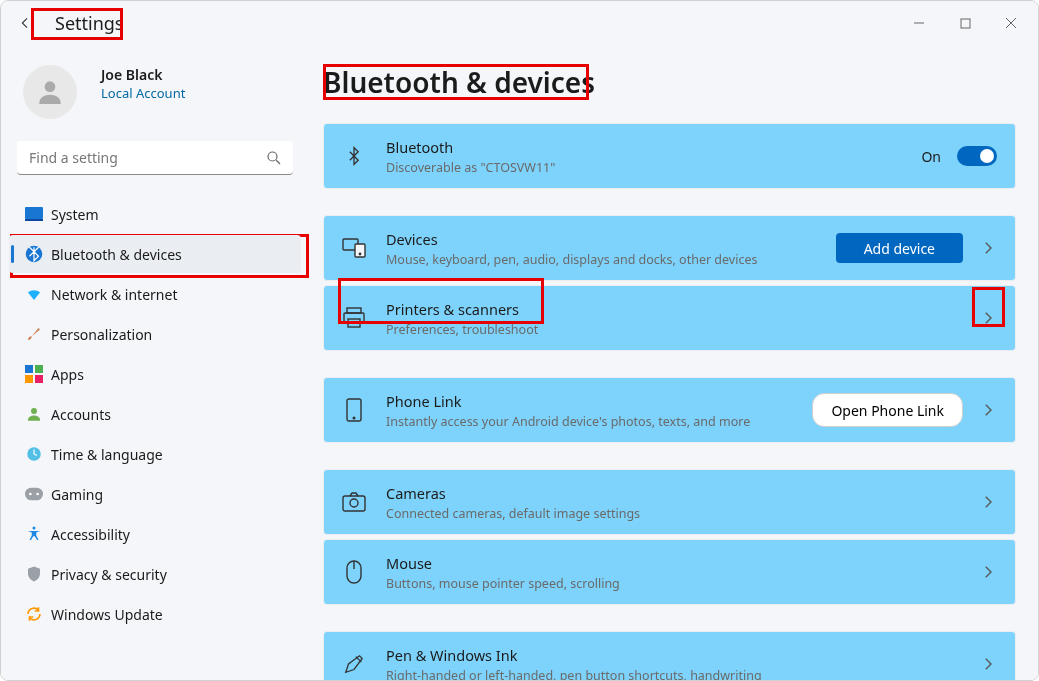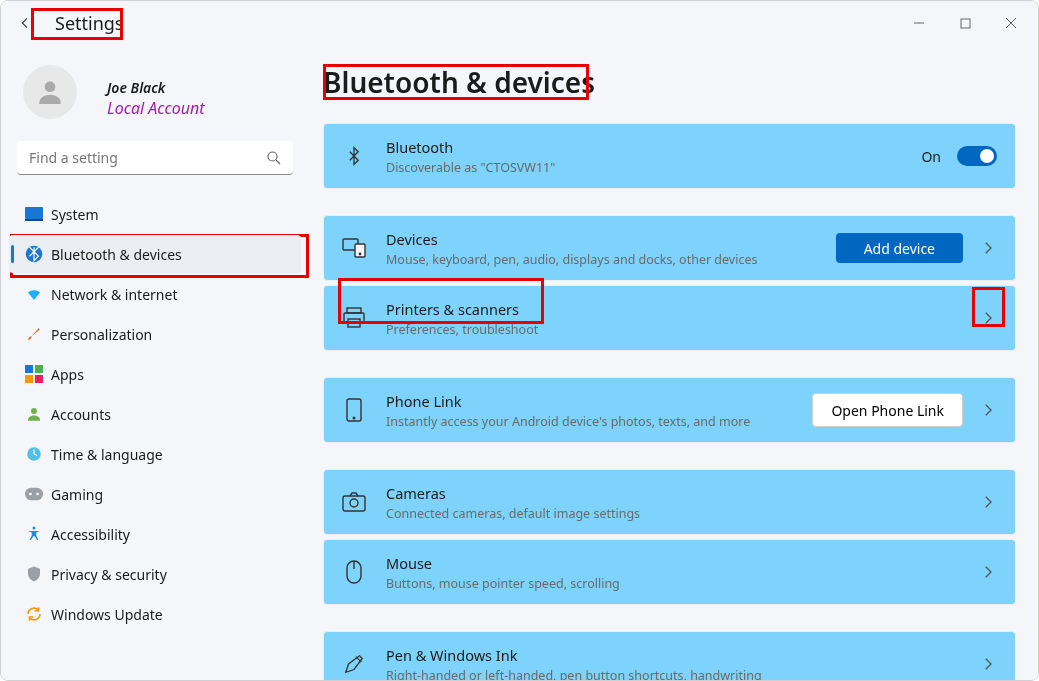--- a/index.html
+++ b/index.html
@@ -22,7 +22,7 @@
 
   
   .sidebar { width: 308px; padding: 16px 8px 12px 8px; display: flex; flex-direction: column; gap: 4px; }
-  .account { display: flex; align-items: flex-end; gap: 30px; padding: 4px 10px 18px 14px; font-style: italic; }
+  .account { display: flex; align-items: flex-start; gap: 24px; padding: 4px 10px 18px 14px; }
   .avatar { width: 54px; height: 54px; border-radius: 50%; background: #e8e8e8; display: flex; align-items: center; justify-content: center; }
   .avatar svg { width: 32px; height: 32px; fill: #aaa; }
   .acct-name { font-weight: 600; font-size: 14px; color: #1b1b1b; }

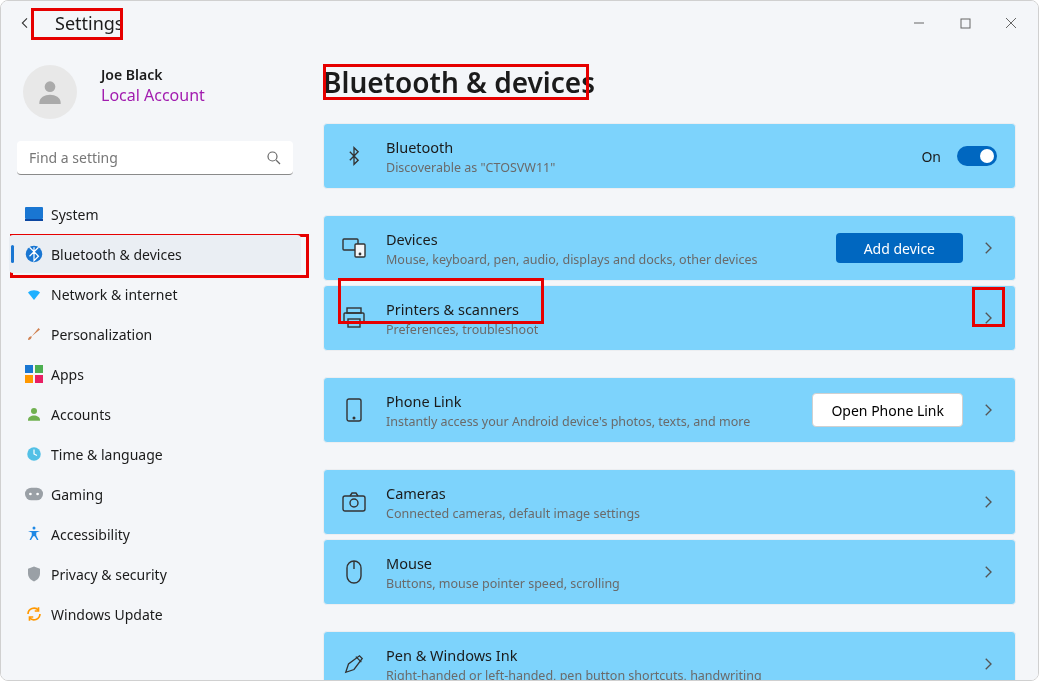--- a/index.html
+++ b/index.html
@@ -26,7 +26,7 @@
   .avatar { width: 54px; height: 54px; border-radius: 50%; background: #e8e8e8; display: flex; align-items: center; justify-content: center; }
   .avatar svg { width: 32px; height: 32px; fill: #aaa; }
   .acct-name { font-weight: 600; font-size: 14px; color: #1b1b1b; }
-  .acct-sub  { font-size: 16px; color: #a21caf; }
+  .acct-sub  { font-size: 13px; color: #0369a1; }
 
   .search-wrap { position: relative; margin: 0 8px 16px 8px; }
   .search { width: 100%; height: 34px; border: none; border-bottom: 1.5px solid #8a8a8a; border-radius: 4px; background: #fff; padding: 0 36px 0 12px; font-size: 14px; outline: none; }

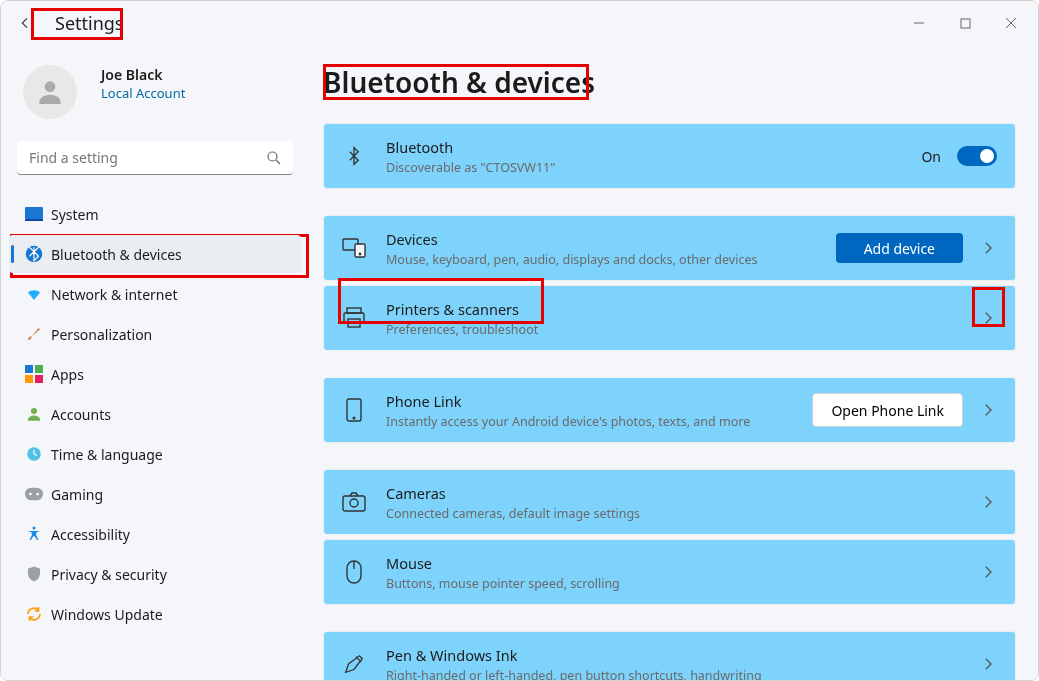--- a/index.html
+++ b/index.html
@@ -54,7 +54,7 @@
   .toggle::after { content: ""; position: absolute; right: 3px; top: 3px; width: 14px; height: 14px; border-radius: 50%; background: #fff; }
   .tail-txt { font-size: 14px; }
   .btn-primary { background: #0067c0; color: #fff; border: none; border-radius: 4px; height: 30px; padding: 0 28px; font-size: 14px; }
-  .btn-secondary { background: #fff; border: 1px solid #d0d0d0; border-radius: 4px; height: 34px; padding: 0 18px; font-size: 14px; }
+  .btn-secondary { background: #fff; border: 1px solid #d0d0d0; border-radius: 12px; height: 34px; padding: 0 18px; font-size: 14px; }
   .spacer-4 { height: 18px; }
 
   

